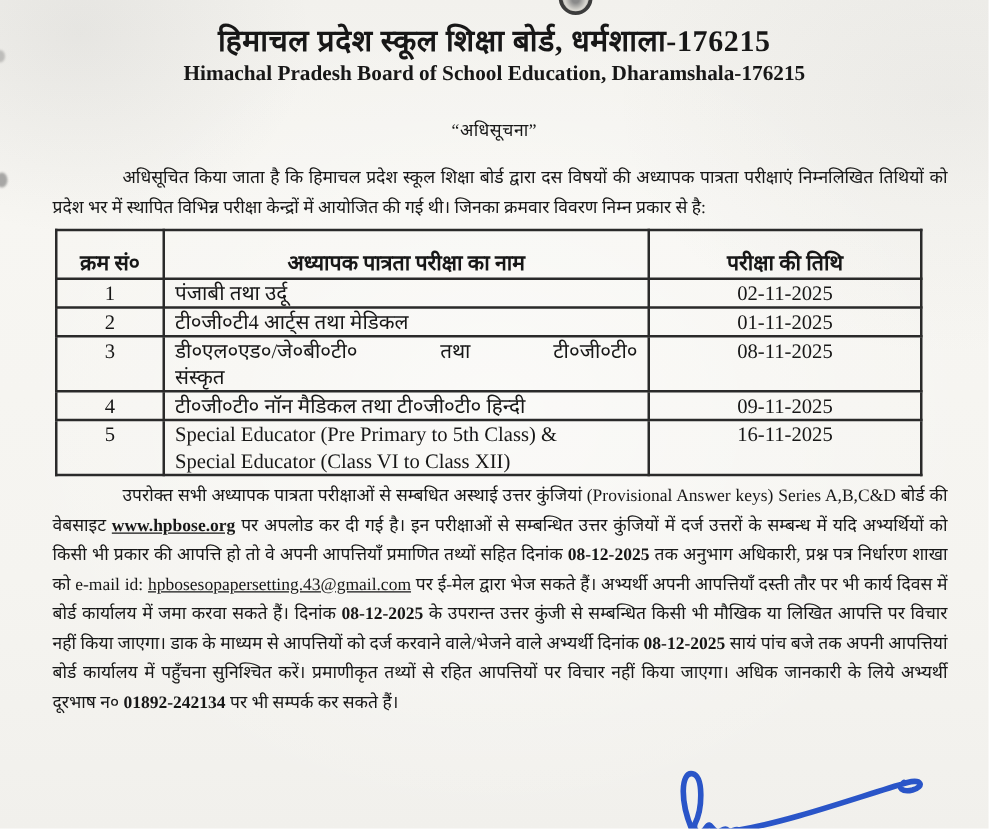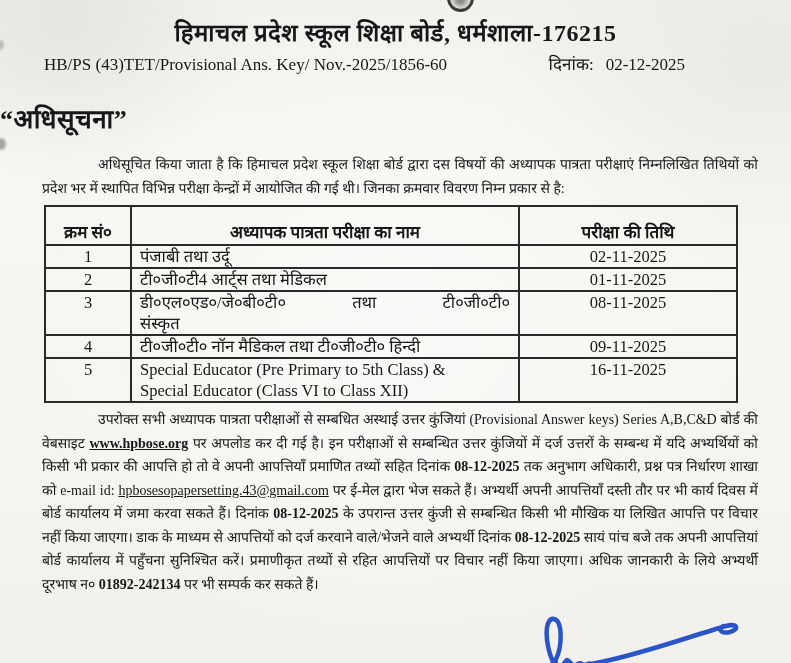--- a/index.html
+++ b/index.html
@@ -91,6 +91,7 @@
   <div class="emblem"></div>
 
   <div class="title-hi">हिमाचल प्रदेश स्कूल शिक्षा बोर्ड, धर्मशाला-176215</div>
+  <div class="title-en">Himachal Pradesh Board of School Education, Dharamshala-176215</div>
 
   <div class="ref-row">
     <span>HB/PS (43)TET/Provisional Ans. Key/ Nov.-2025/1856-60</span>

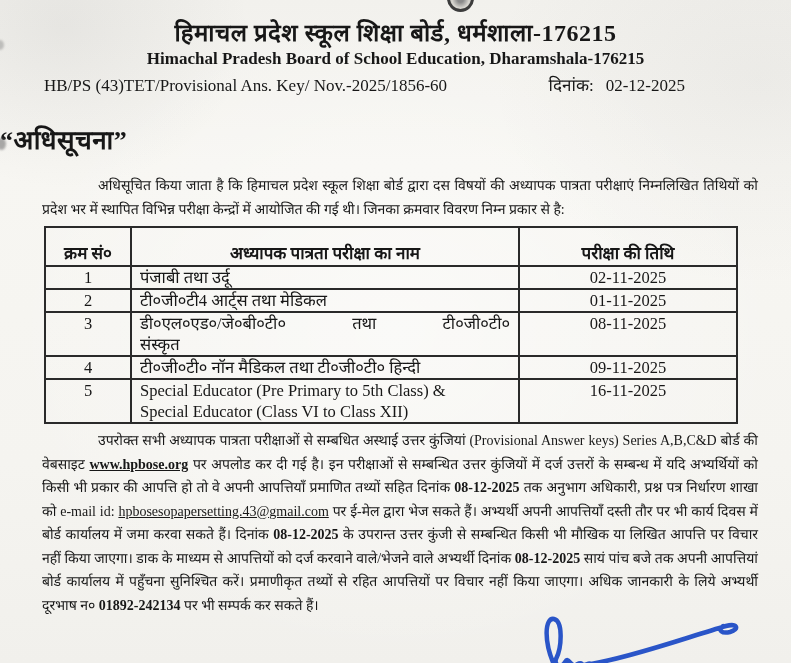--- a/index.html
+++ b/index.html
@@ -93,12 +93,6 @@
   <div class="title-hi">हिमाचल प्रदेश स्कूल शिक्षा बोर्ड, धर्मशाला-176215</div>
   <div class="title-en">Himachal Pradesh Board of School Education, Dharamshala-176215</div>
 
-  <div class="ref-row">
-    <span>HB/PS (43)TET/Provisional Ans. Key/ Nov.-2025/1856-60</span>
-    <span class="ref-date">
-      <span class="lbl">दिनांक:</span><span>02-12-2025</span>
-    </span>
-  </div>
 
   <div class="heading">“अधिसूचना”</div>
 

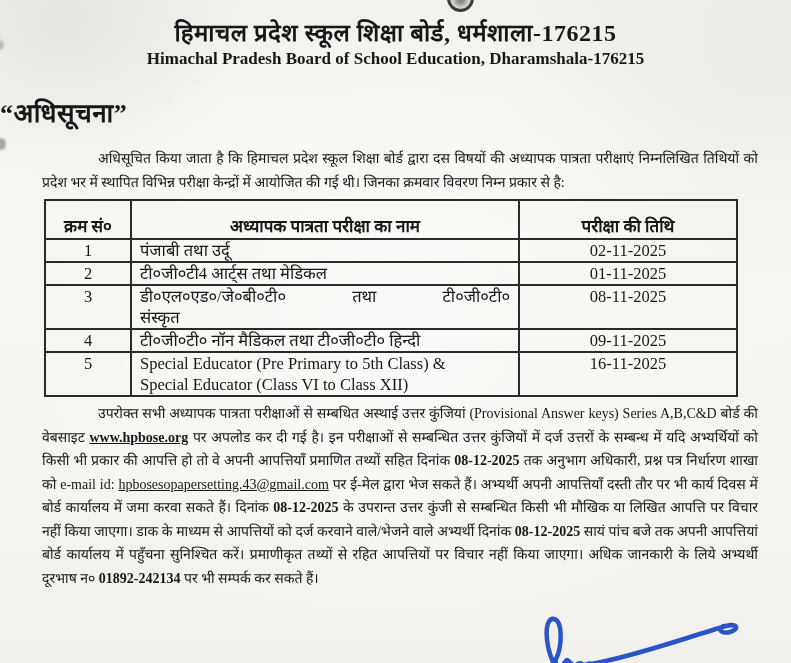--- a/index.html
+++ b/index.html
@@ -41,8 +41,8 @@
   }
   .ref-date .lbl{margin-right:12px;}
   .heading{
-    margin-top:25px;
-    font-size:26px;font-weight:bold;letter-spacing:.5px;
+    text-align:center;margin-top:25px;
+    font-size:14px;font-weight:normal;letter-spacing:.5px;
   }
   .para{
     font-size:14px;line-height:23.5px;

